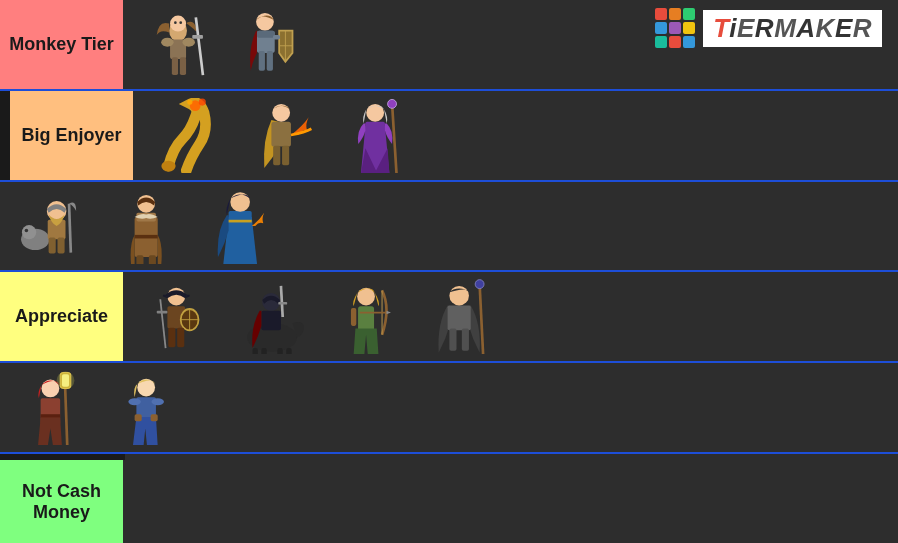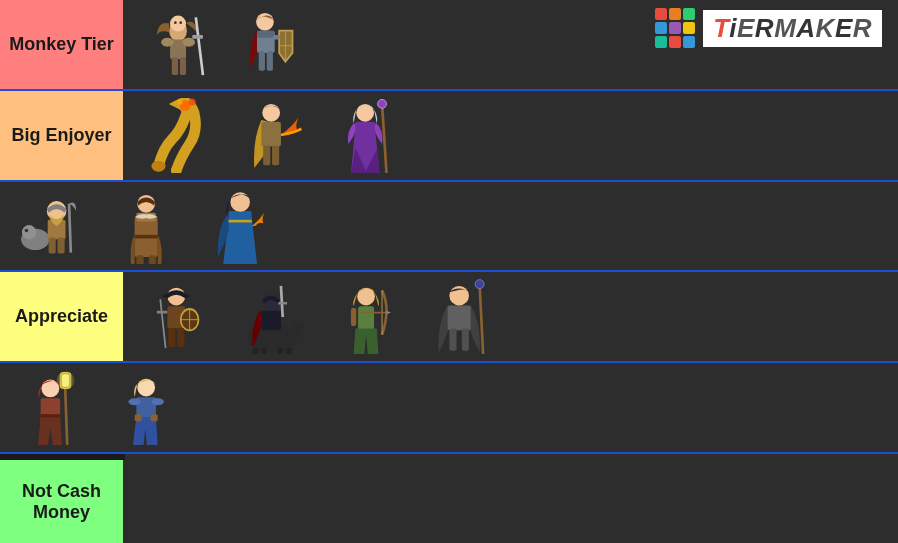--- a/index.html
+++ b/index.html
@@ -88,7 +88,7 @@
     
     .tier-monkey .tier-label { background: #ff7f7f; }
     
-    .tier-enjoyer .tier-label { background: #ffbf7f; }
+    .tier-enjoyer .tier-label { background: #ffbf7f; margin-left: 10px; }
     
     .tier-fan .tier-label { background: #ffdf7f; }
     

